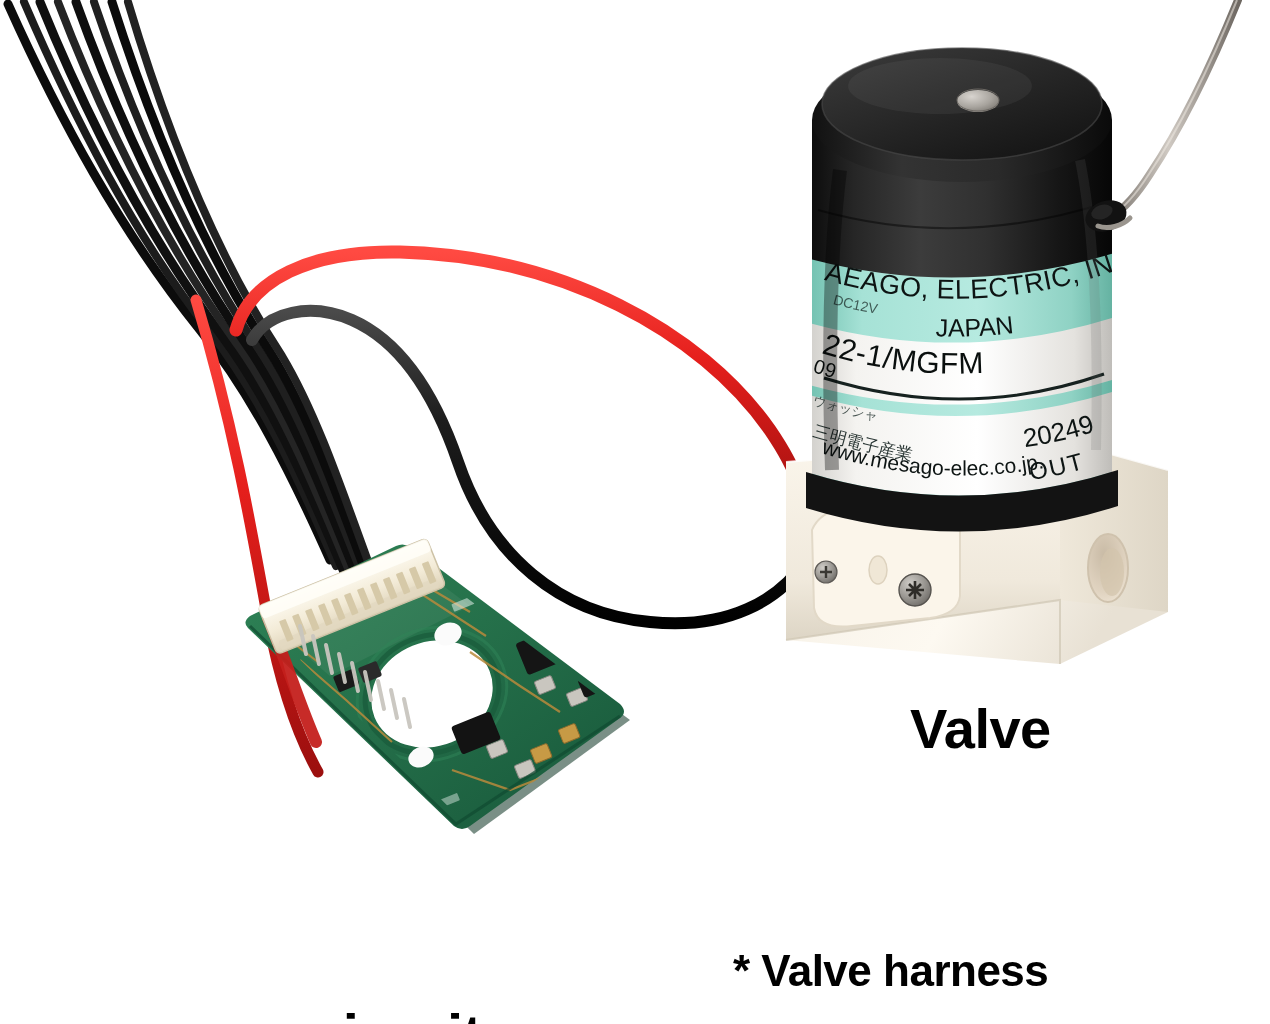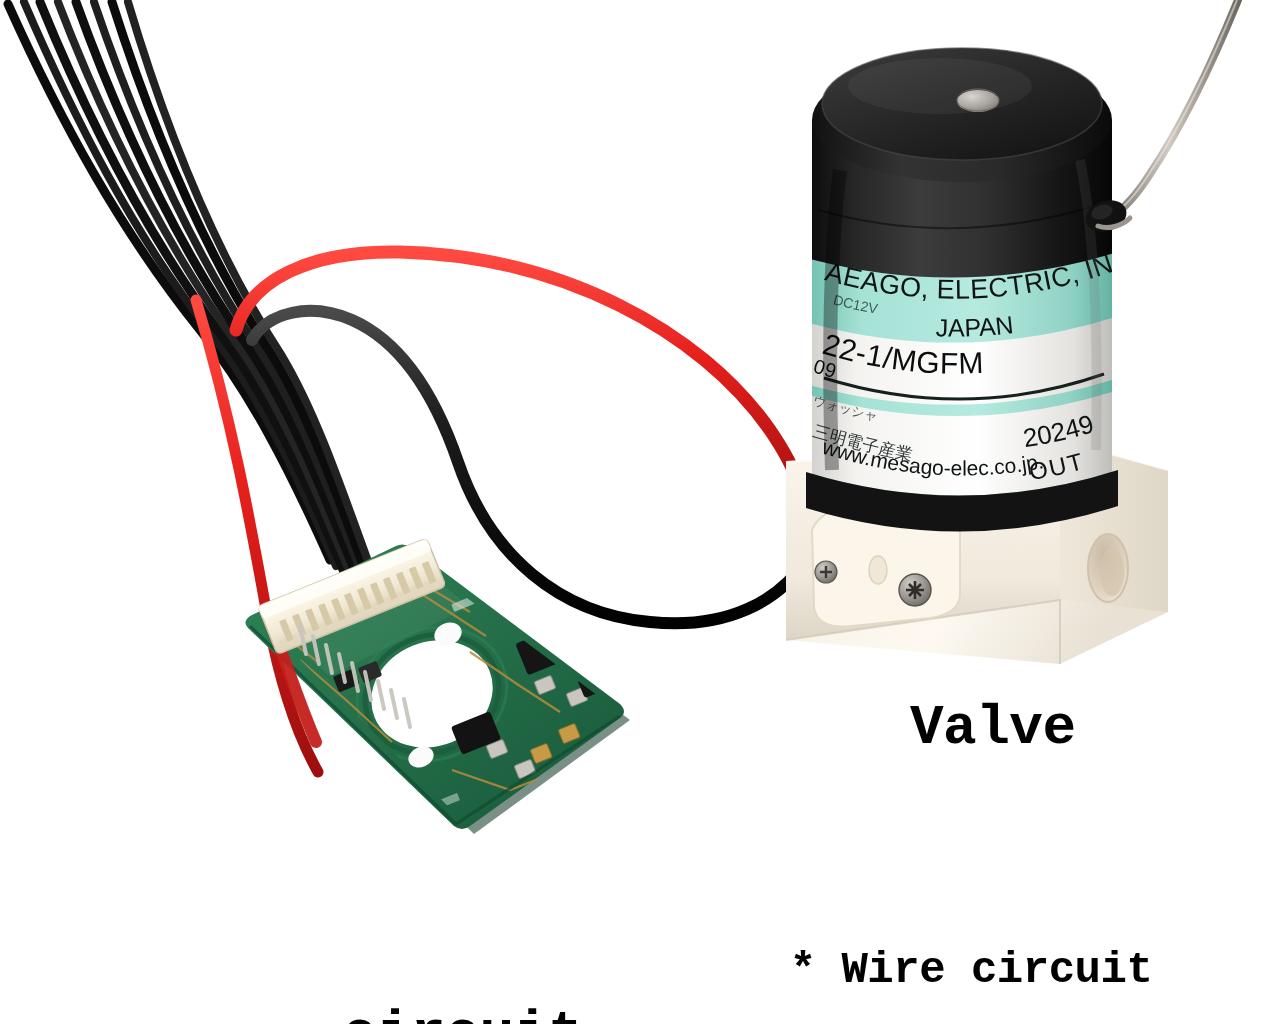--- a/index.html
+++ b/index.html
@@ -28,7 +28,7 @@
   .caption {
     position: absolute;
     color: #000000;
-    font-family: Liberation Mono, monospace;
+    font-family: Liberation Sans, sans-serif;
     font-weight: bold;
     line-height: 1.02;
     white-space: pre;

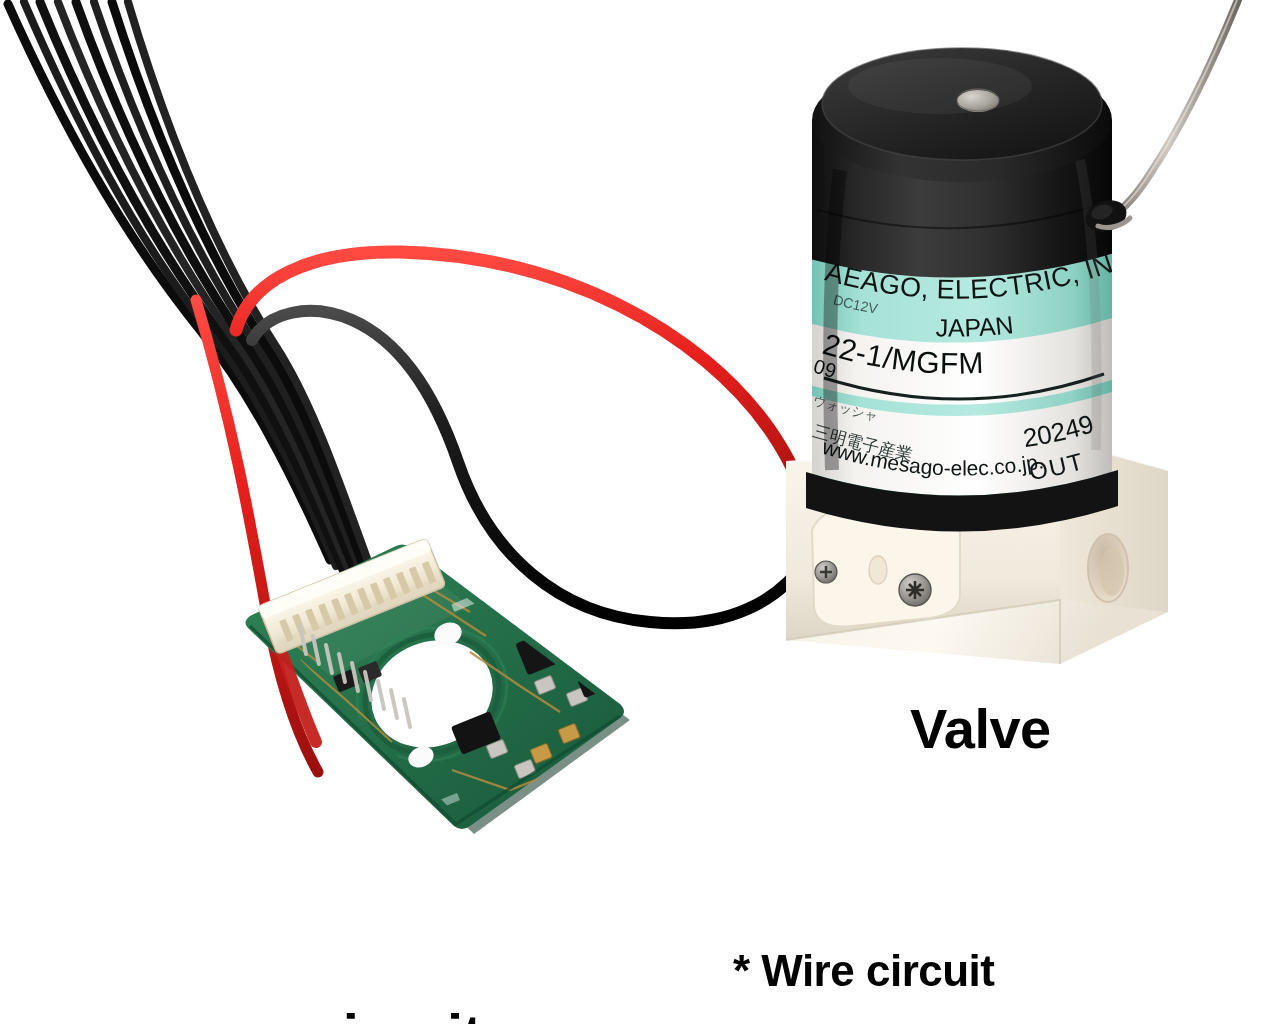--- a/index.html
+++ b/index.html
@@ -394,7 +394,7 @@
   <div class="caption" id="caption-valve">Valve</div>
 
   <div class="caption" id="caption-note">
-    <span>* Wire circuit</span>
+    <span>* Valve harness</span>
     
   </div>
 

